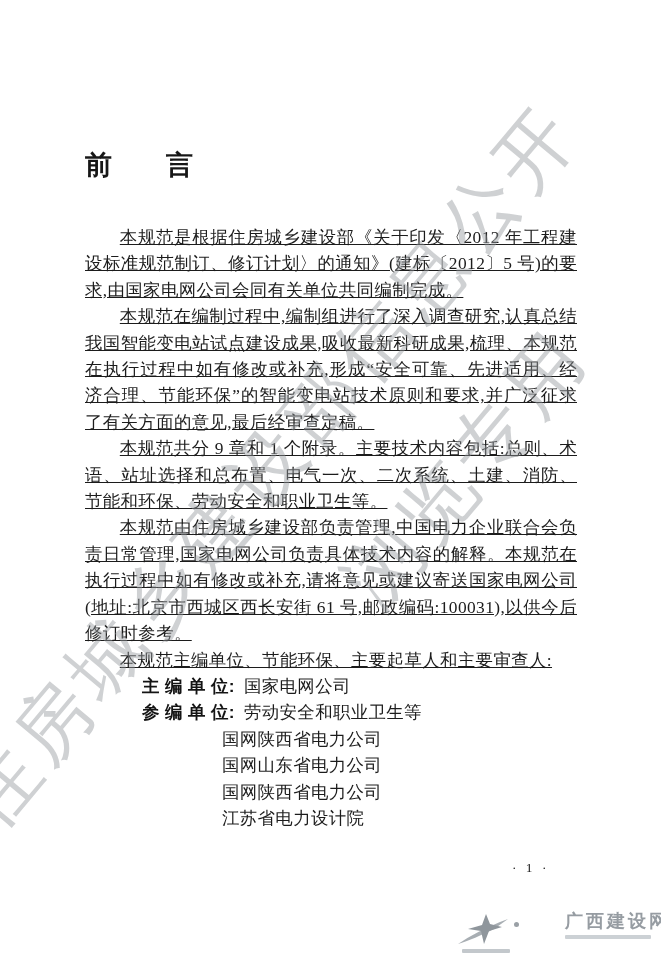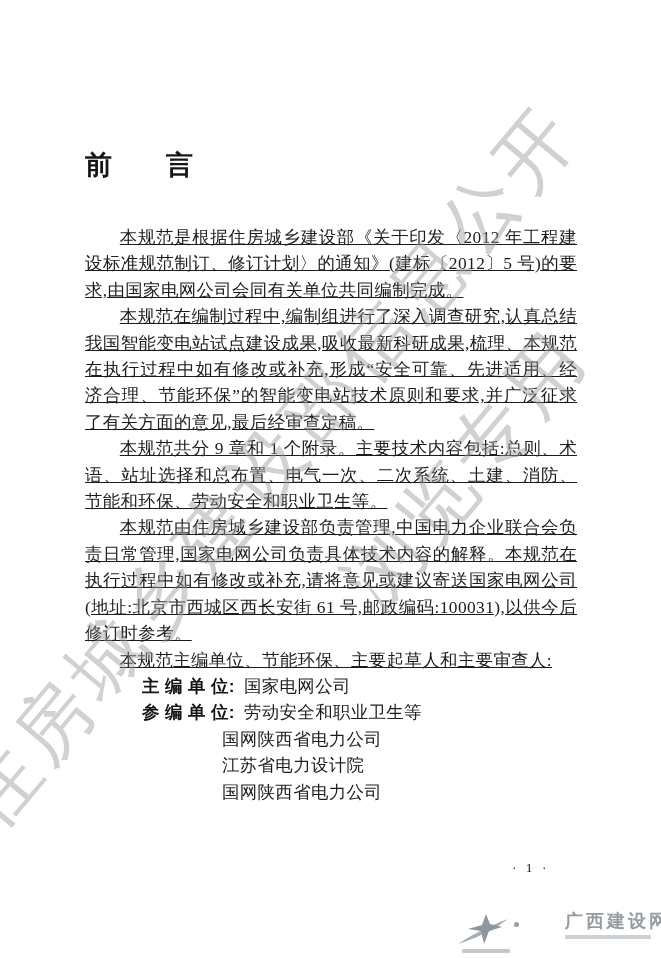--- a/index.html
+++ b/index.html
@@ -143,6 +143,7 @@
       <span class="ed-label">参 编 单 位:</span><span class="ed-value">劳动安全和职业卫生等</span>
     </div>
     <div class="unit-row">国网陕西省电力公司</div>
+    <div class="unit-row">国网山东省电力公司</div>
     <div class="unit-row">江苏省电力设计院</div>
     <div class="unit-row">国网陕西省电力公司</div>
   </div>

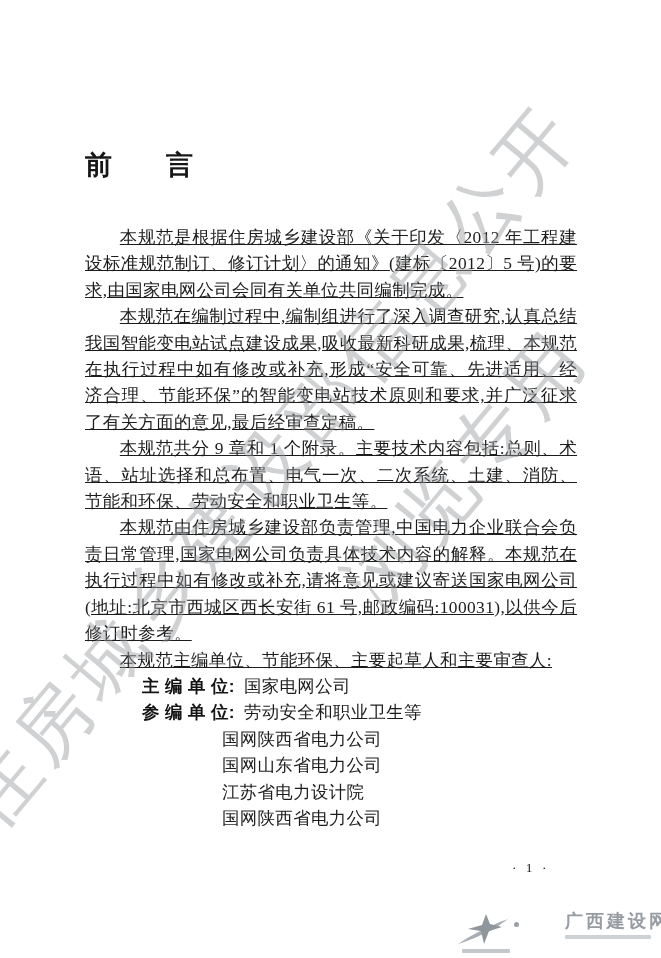--- a/index.html
+++ b/index.html
@@ -144,8 +144,8 @@
     </div>
     <div class="unit-row">国网陕西省电力公司</div>
     <div class="unit-row">国网山东省电力公司</div>
+    <div class="unit-row">国网陕西省电力公司</div>
     <div class="unit-row">江苏省电力设计院</div>
-    <div class="unit-row">国网陕西省电力公司</div>
   </div>
 
   <div class="watermark wm1">住房城乡建设部信息公开</div>

